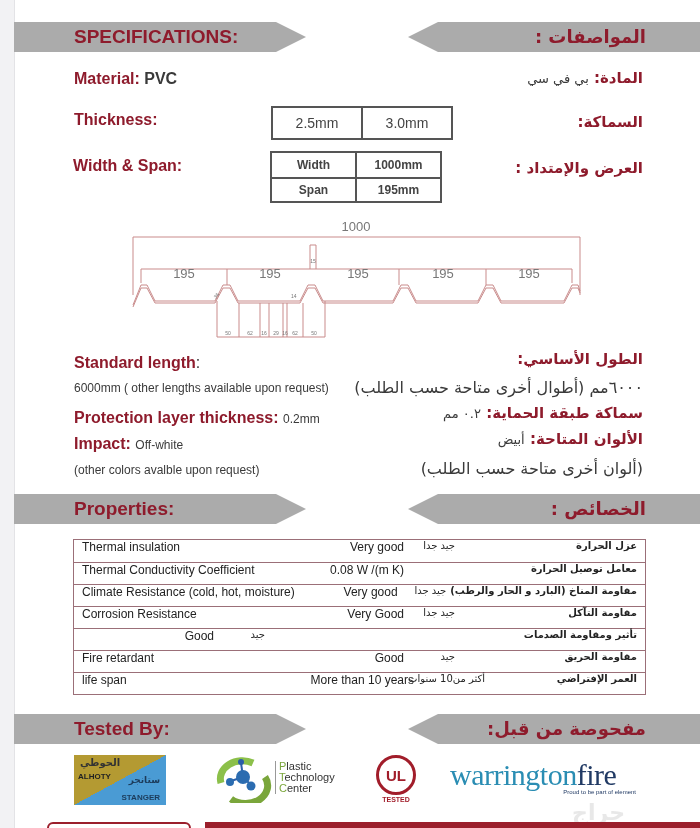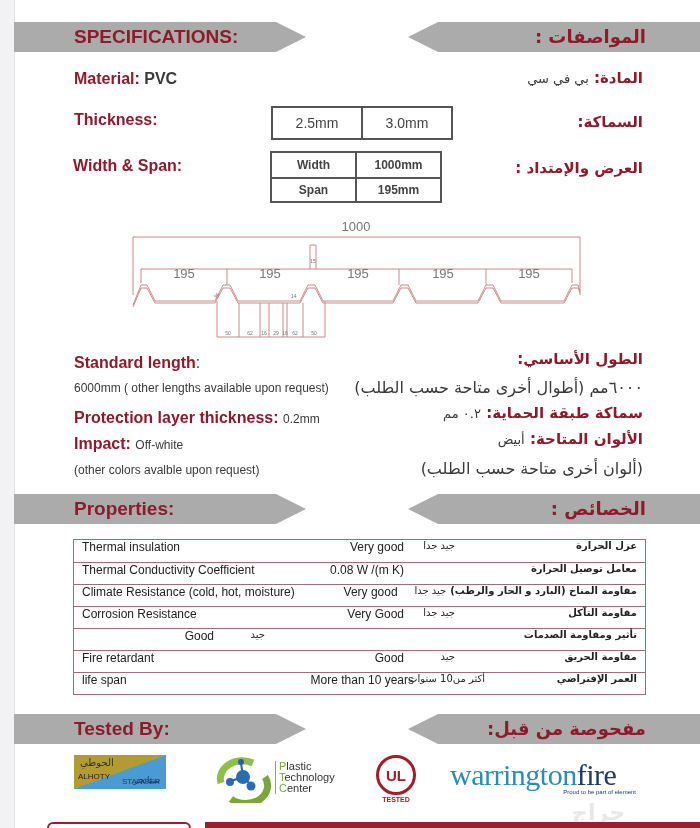--- a/index.html
+++ b/index.html
@@ -45,7 +45,7 @@
 
   
   .logo { position: absolute; }
-  .alhoty { left: 74px; top: 755px; width: 92px; height: 34px; background: linear-gradient(to bottom right, #b49a32 50%, #4a9bd4 50%); font-weight: normal; }
+  .alhoty { left: 74px; top: 755px; width: 92px; height: 50px; background: linear-gradient(to bottom right, #b49a32 50%, #4a9bd4 50%); font-weight: bold; }
   .alhoty .t1 { position: absolute; left: 6px; top: 2px; font-family: "DejaVu Sans", sans-serif; font-size: 10px; color: #333; }
   .alhoty .t2 { position: absolute; left: 4px; top: 17px; font-size: 8px; color: #222; }
   .alhoty .t3 { position: absolute; right: 6px; top: 20px; font-family: "DejaVu Sans", sans-serif; font-size: 9px; color: #1c3b5a; }

